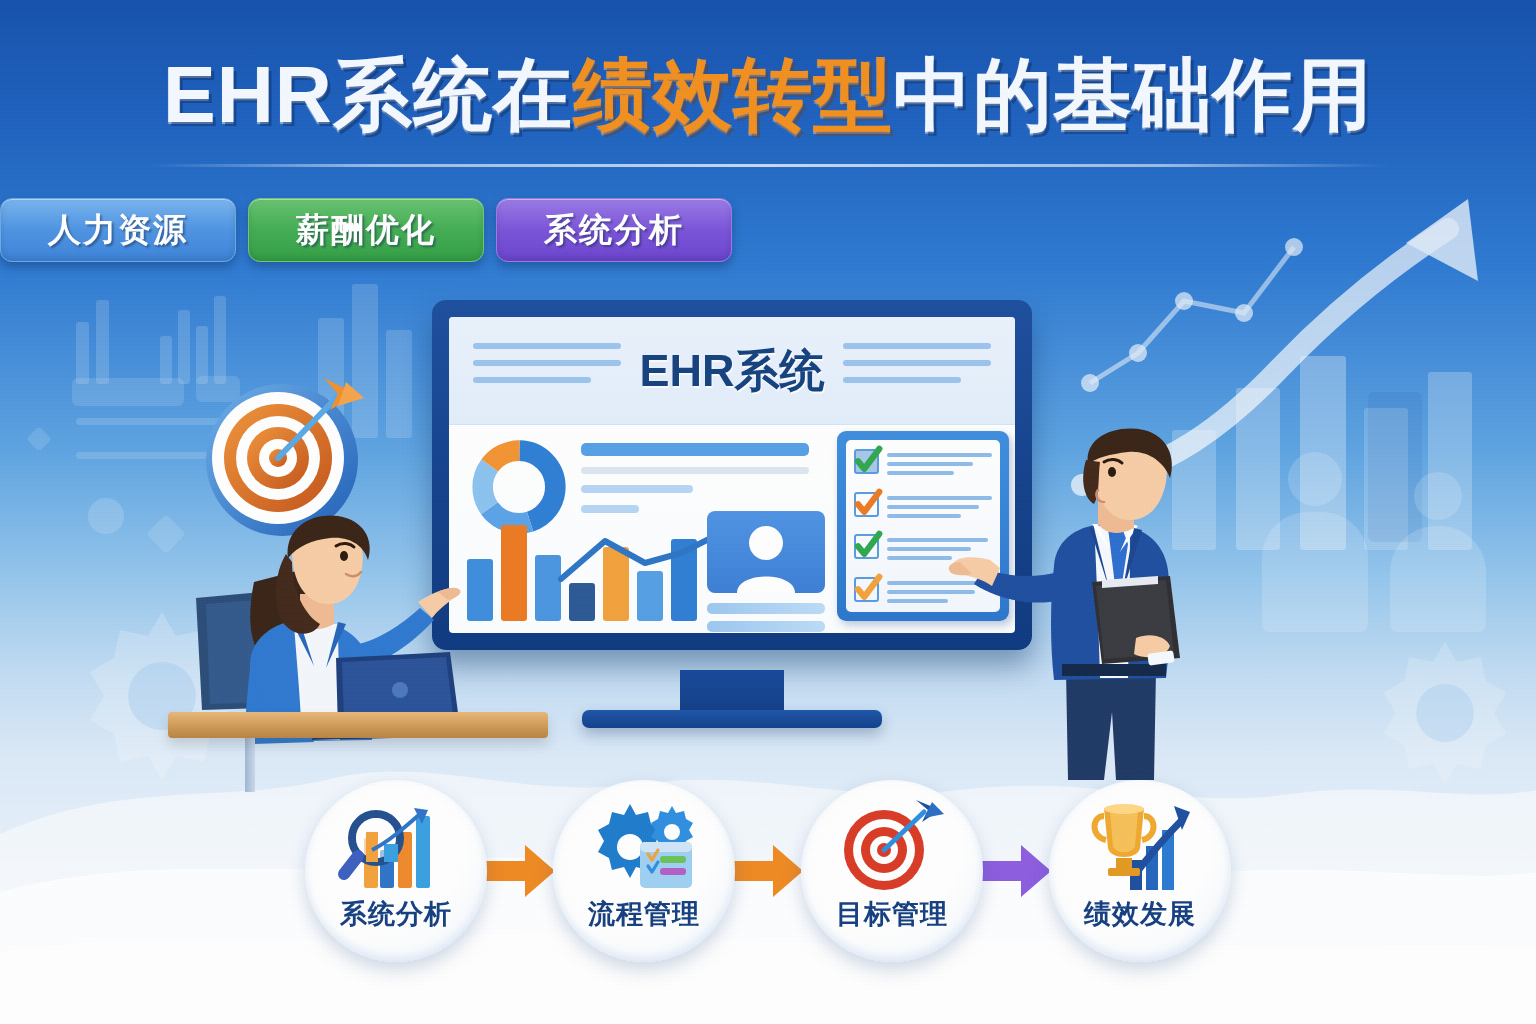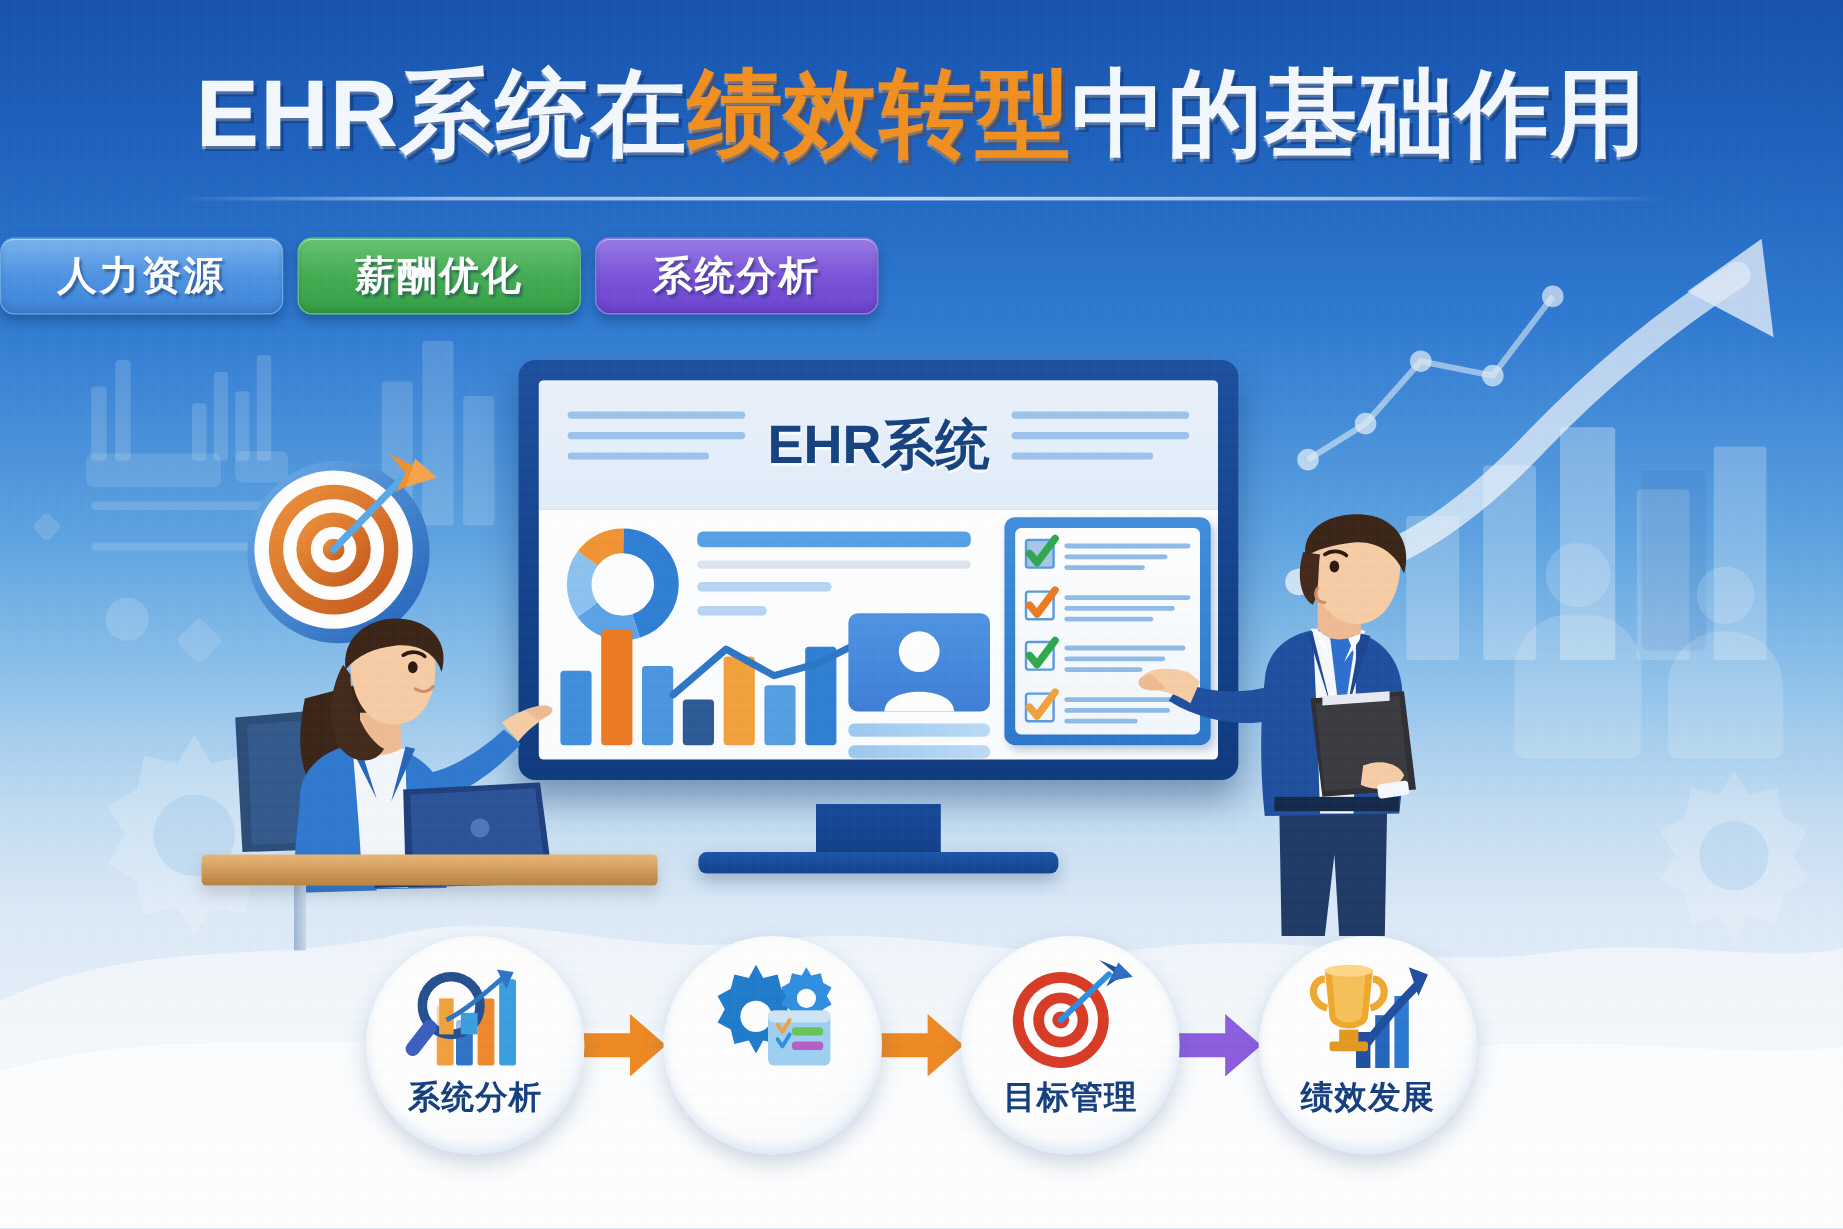--- a/index.html
+++ b/index.html
@@ -555,6 +555,7 @@
         <path d="M58 56 L62 62 L68 52" fill="none" stroke="#f2a23c" stroke-width="3.2" stroke-linecap="round" stroke-linejoin="round"></path>
         <path d="M58 68 L62 74 L68 64" fill="none" stroke="#2f8fe0" stroke-width="3.2" stroke-linecap="round" stroke-linejoin="round"></path>
       </svg>
+      <div class="fl-label">流程管理</div>
     </div>
 
     <svg class="fl-arrow" viewBox="0 0 74 60">

